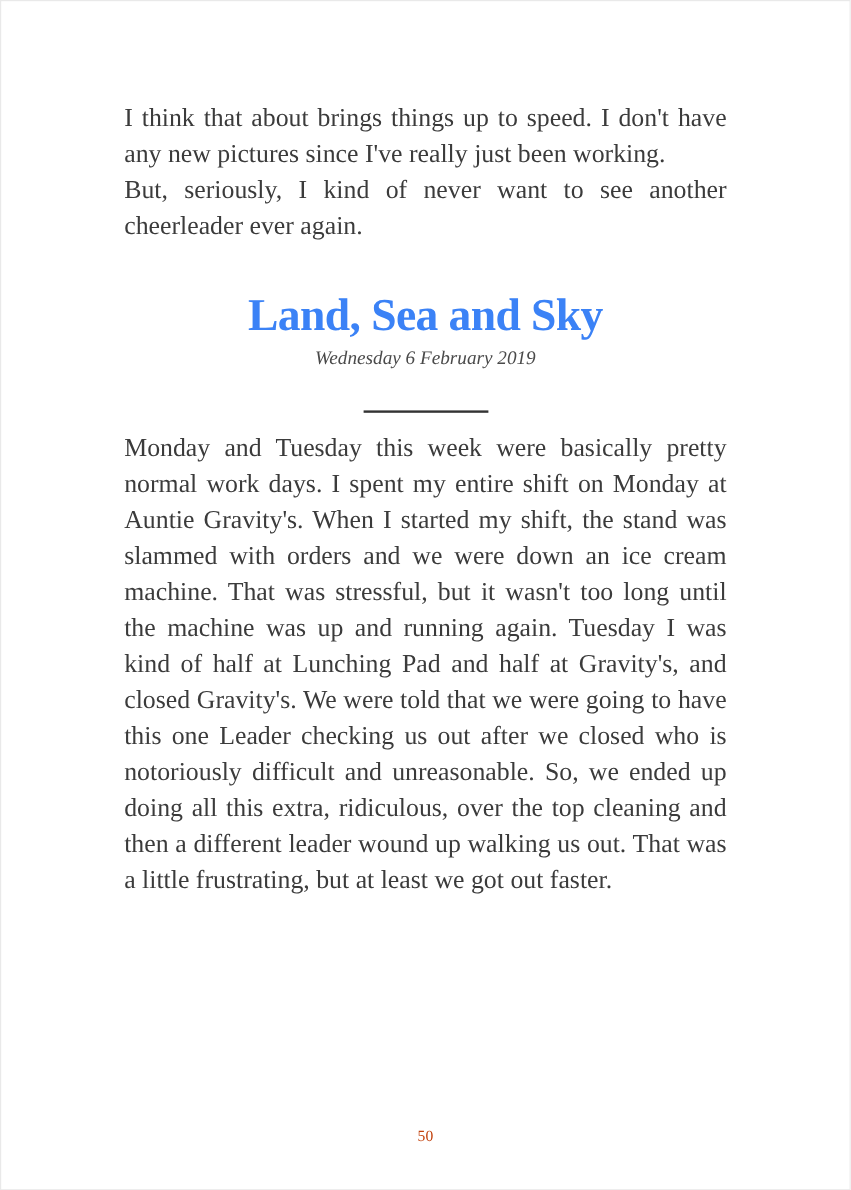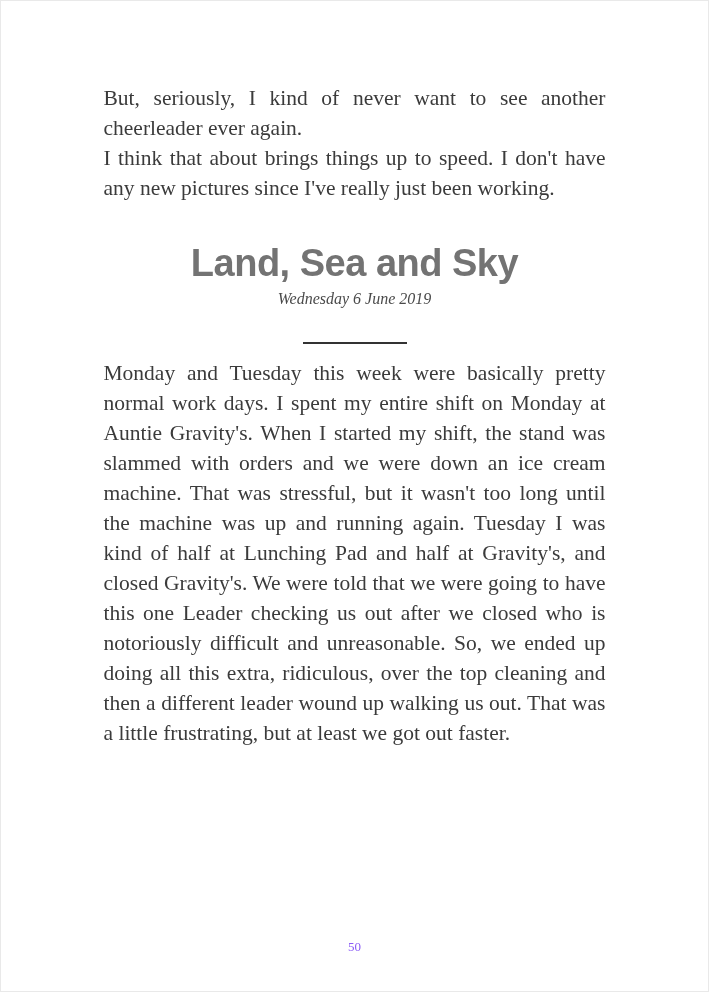--- a/index.html
+++ b/index.html
@@ -72,9 +72,9 @@
 <div class="page">
   <div class="content">
 
+    <p class="body-par">I think that about brings things up to speed. I don't have any new pictures since I've really just been working.</p>
+
     <p class="body-par">But, seriously, I kind of never want to see another cheerleader ever again.</p>
-
-    <p class="body-par">I think that about brings things up to speed. I don't have any new pictures since I've really just been working.</p>
 
     <div class="post-header">
       <h1 class="post-title">Land, Sea and Sky</h1>

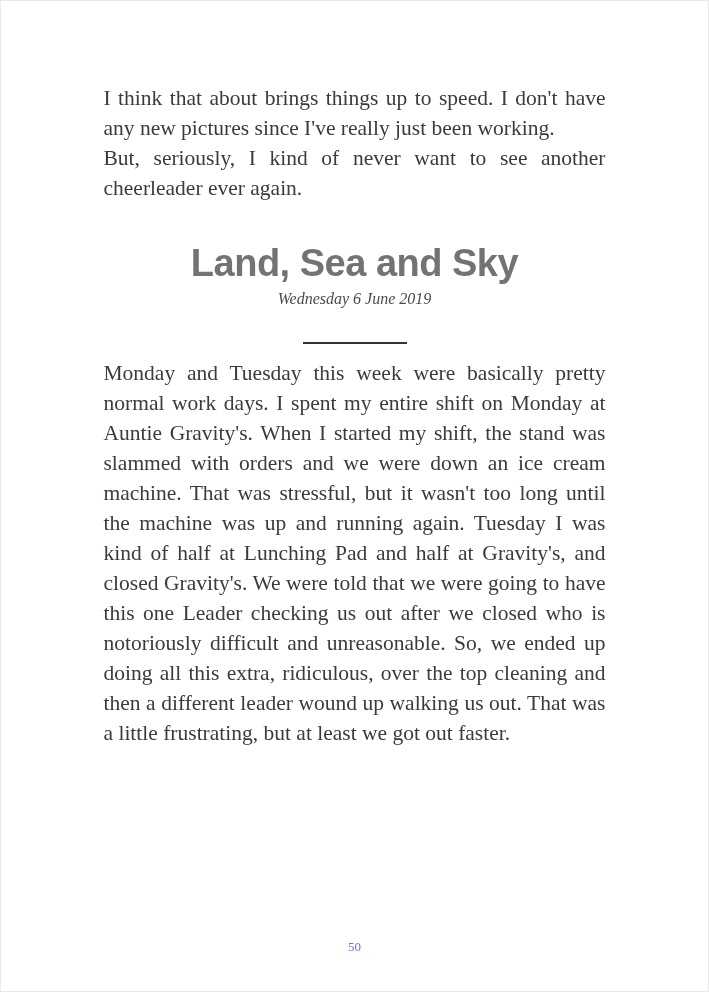--- a/index.html
+++ b/index.html
@@ -37,12 +37,12 @@
   }
   .post-title {
     margin: 38px 0 4px 0;
-    font-family: Liberation Sans, sans-serif;
+    font-family: Liberation Serif, serif;
     font-weight: 700;
     font-size: 38px;
     line-height: 44px;
     letter-spacing: -0.5px;
-    color: #737373;
+    color: #3b82f6;
   }
   .post-date {
     font-style: italic;

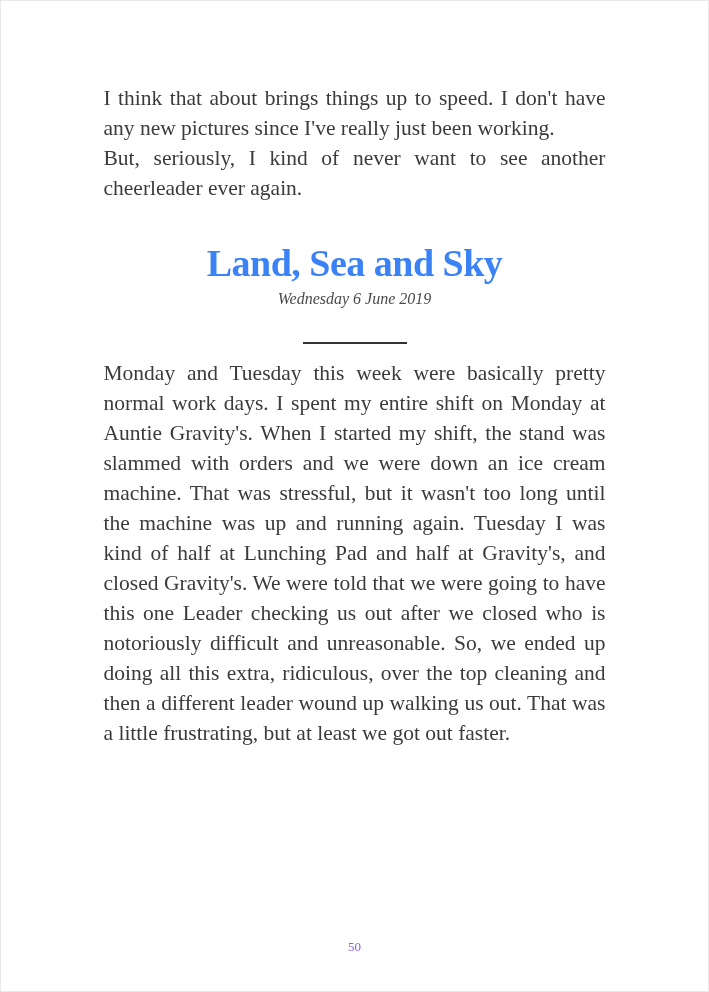--- a/index.html
+++ b/index.html
@@ -78,7 +78,7 @@
 
     <div class="post-header">
       <h1 class="post-title">Land, Sea and Sky</h1>
-      <div class="post-date">Wednesday 6 June 2019</div>
+      <div class="post-date">Wednesday 6 February 2019</div>
     </div>
 
     <div class="divider"></div>

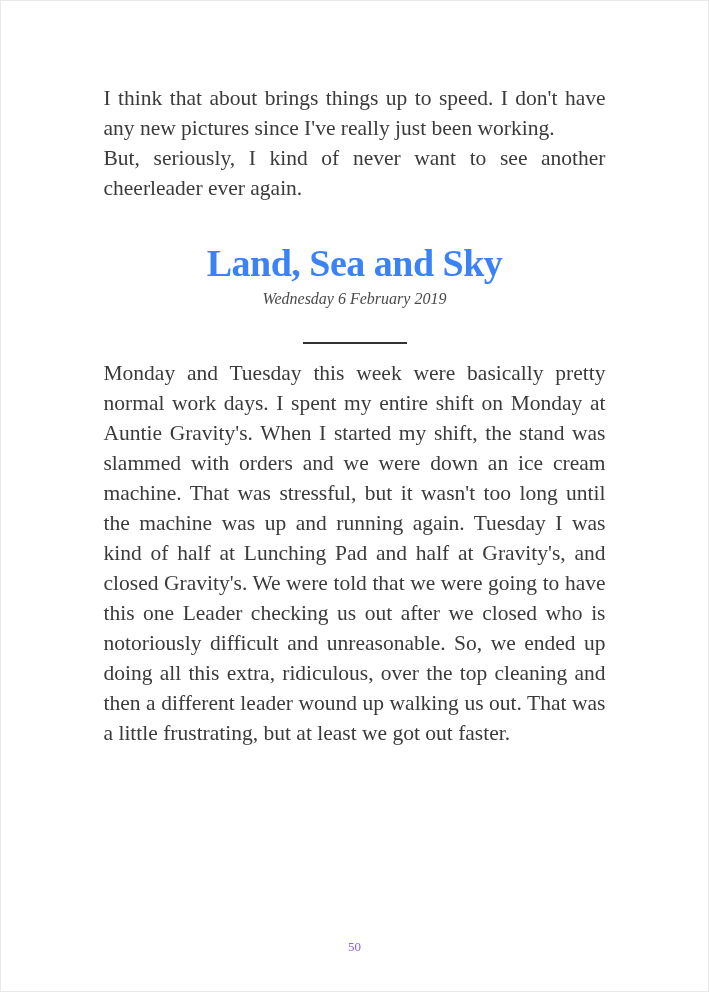--- a/index.html
+++ b/index.html
@@ -63,7 +63,7 @@
     width: 100%;
     text-align: center;
     font-size: 13px;
-    color: #8b5cf6;
+    color: #c2410c;
   }
 </style>
 </head>

